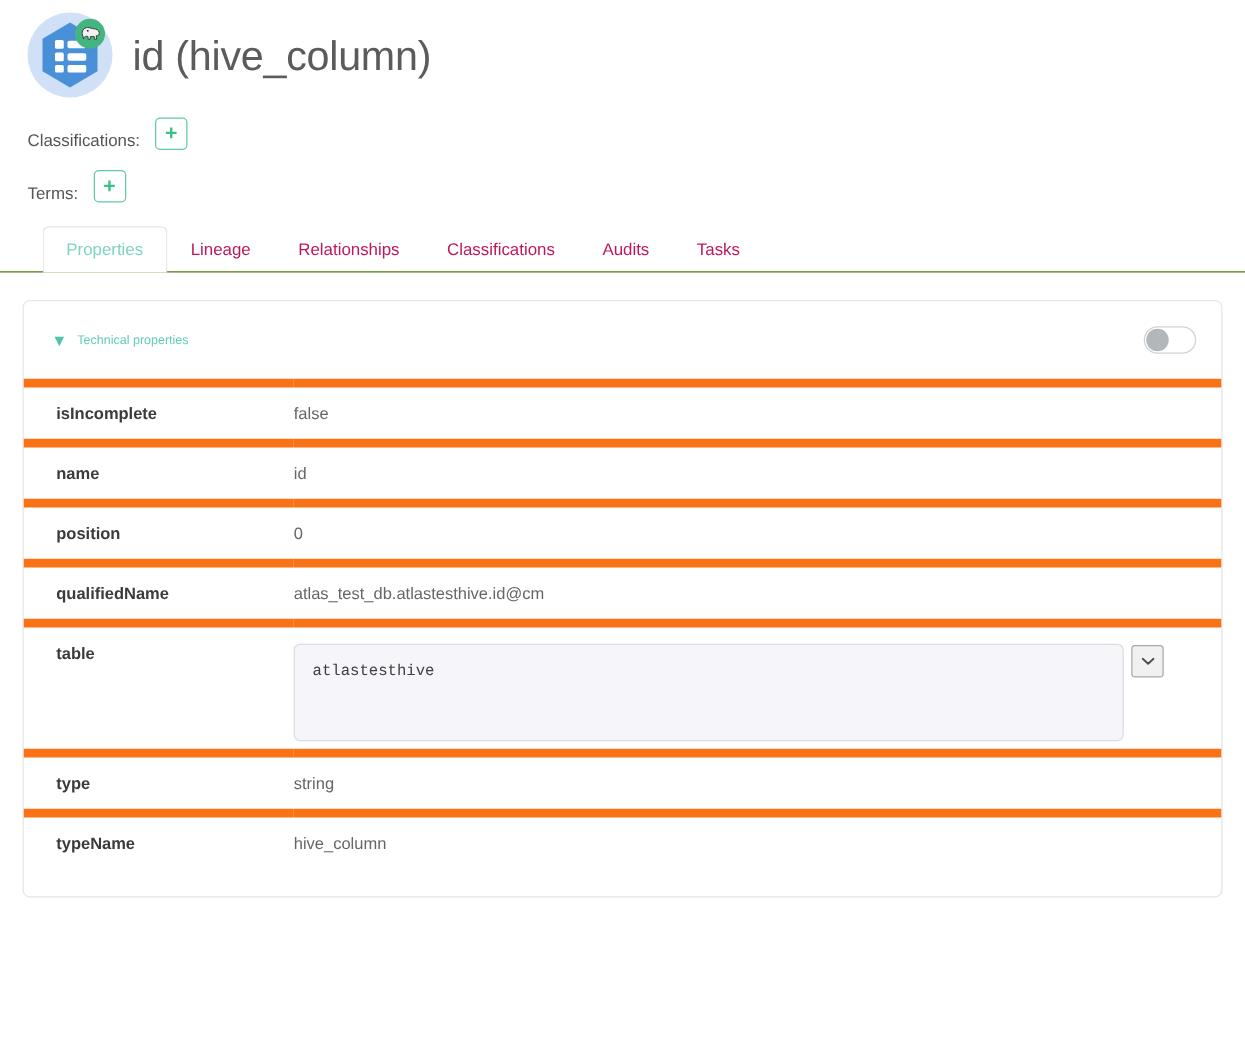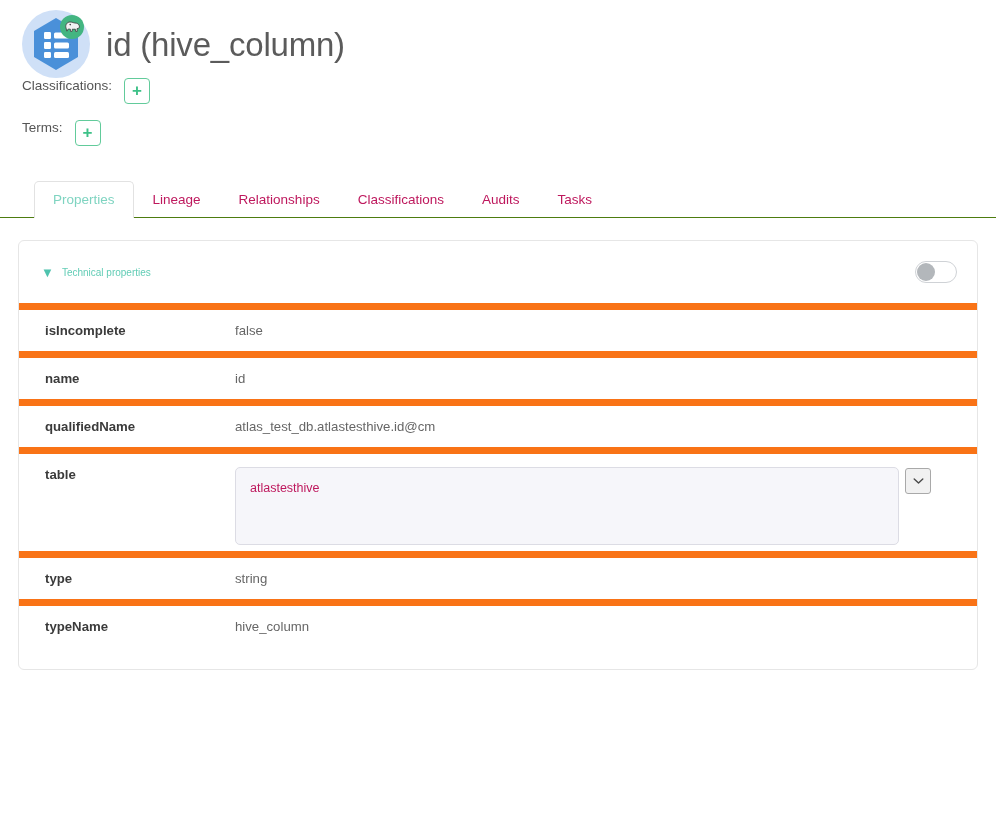--- a/index.html
+++ b/index.html
@@ -60,7 +60,7 @@
   
   .meta-row {
     display: flex;
-    align-items: flex-start;
+    align-items: flex-end;
     padding-left: 22px;
     height: 42px;
   }

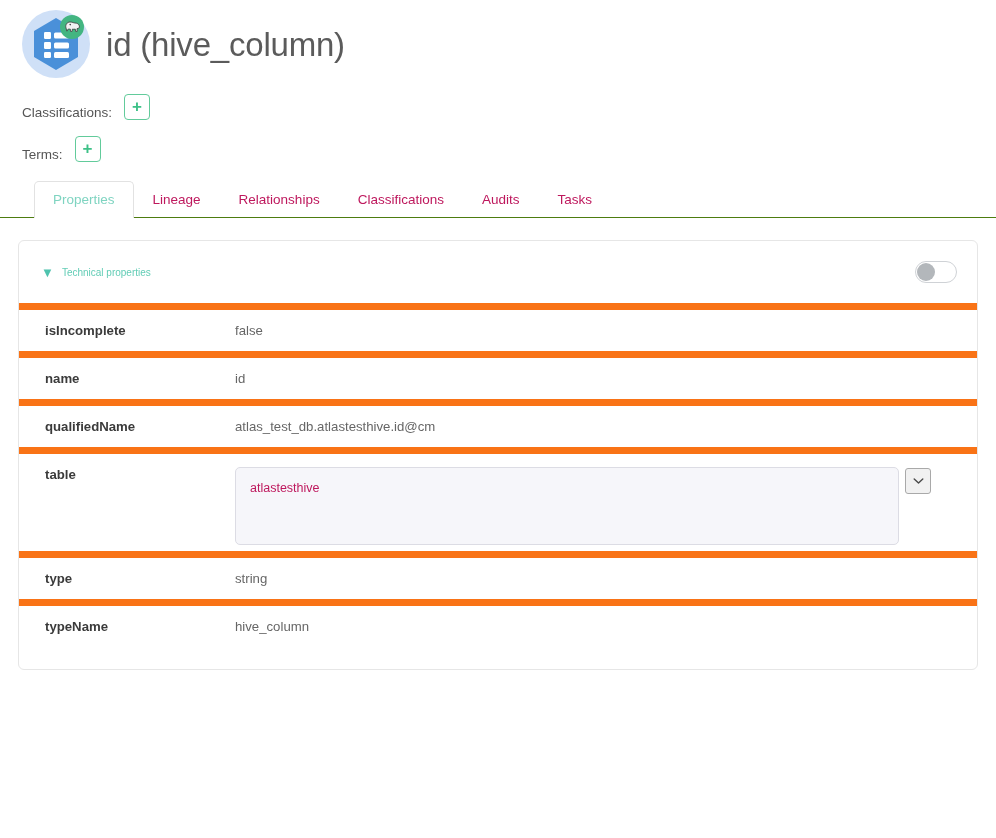--- a/index.html
+++ b/index.html
@@ -310,6 +310,10 @@
           <td class="prop-val">id</td>
         </tr>
         <tr>
+          <td class="prop-key">position</td>
+          <td class="prop-val">0</td>
+        </tr>
+        <tr>
           <td class="prop-key">qualifiedName</td>
           <td class="prop-val">atlas_test_db.atlastesthive.id@cm</td>
         </tr>

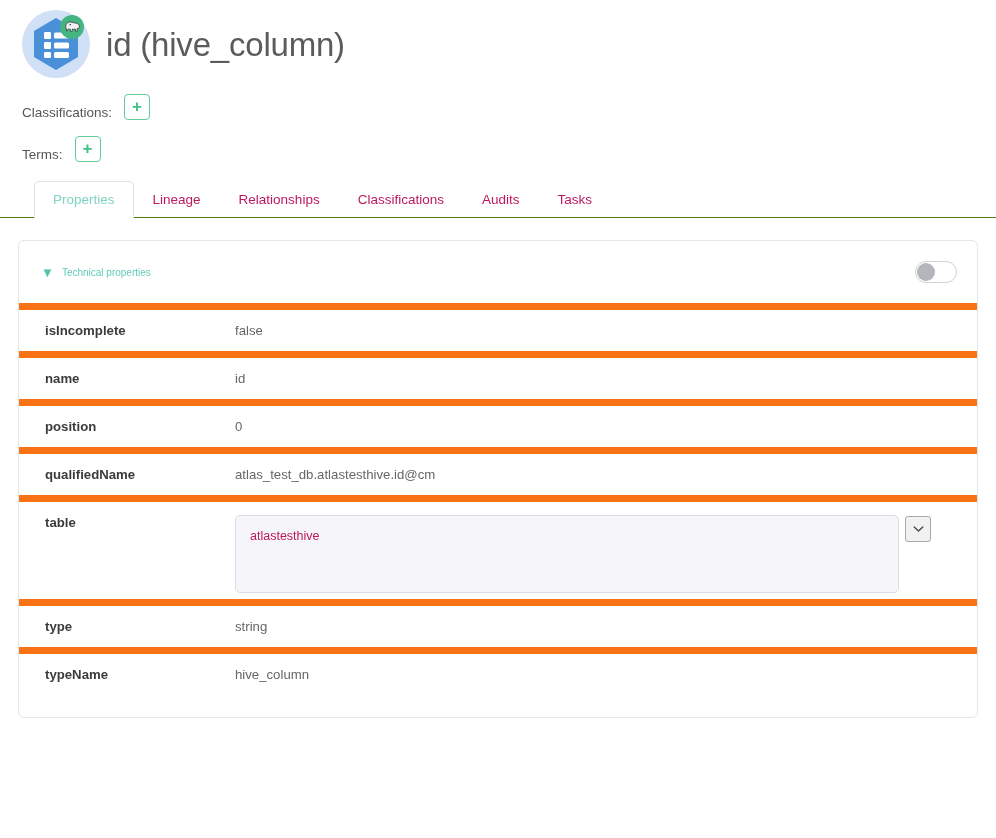--- a/index.html
+++ b/index.html
@@ -217,9 +217,9 @@
     box-sizing: border-box;
   }
   .ref-link {
-    font-family: Liberation Sans, sans-serif;
+    font-family: Liberation Mono, monospace;
     font-size: 12.5px;
-    color: #be185d;
+    color: #404040;
     text-decoration: none;
     cursor: pointer;
     text-align: center;

